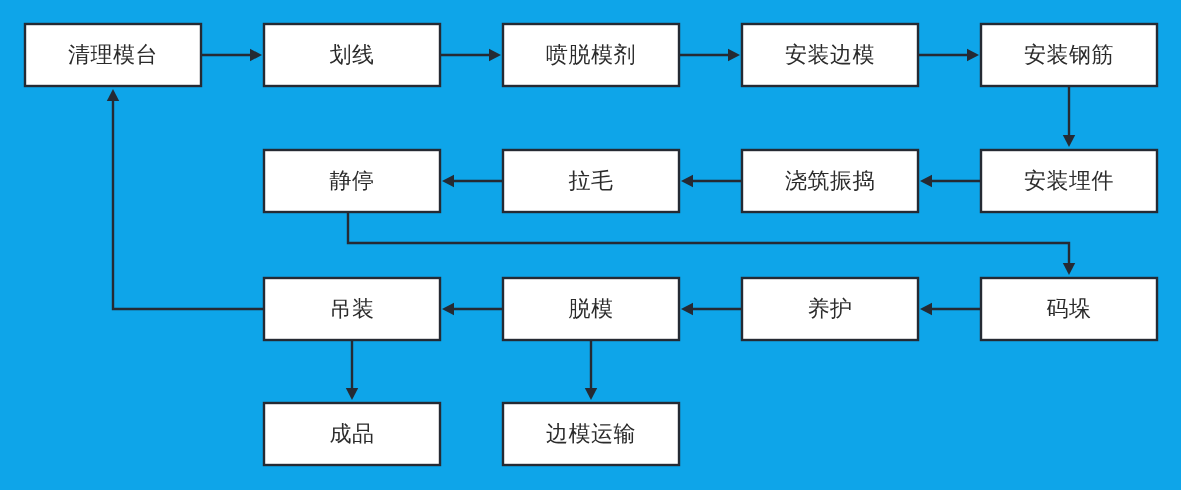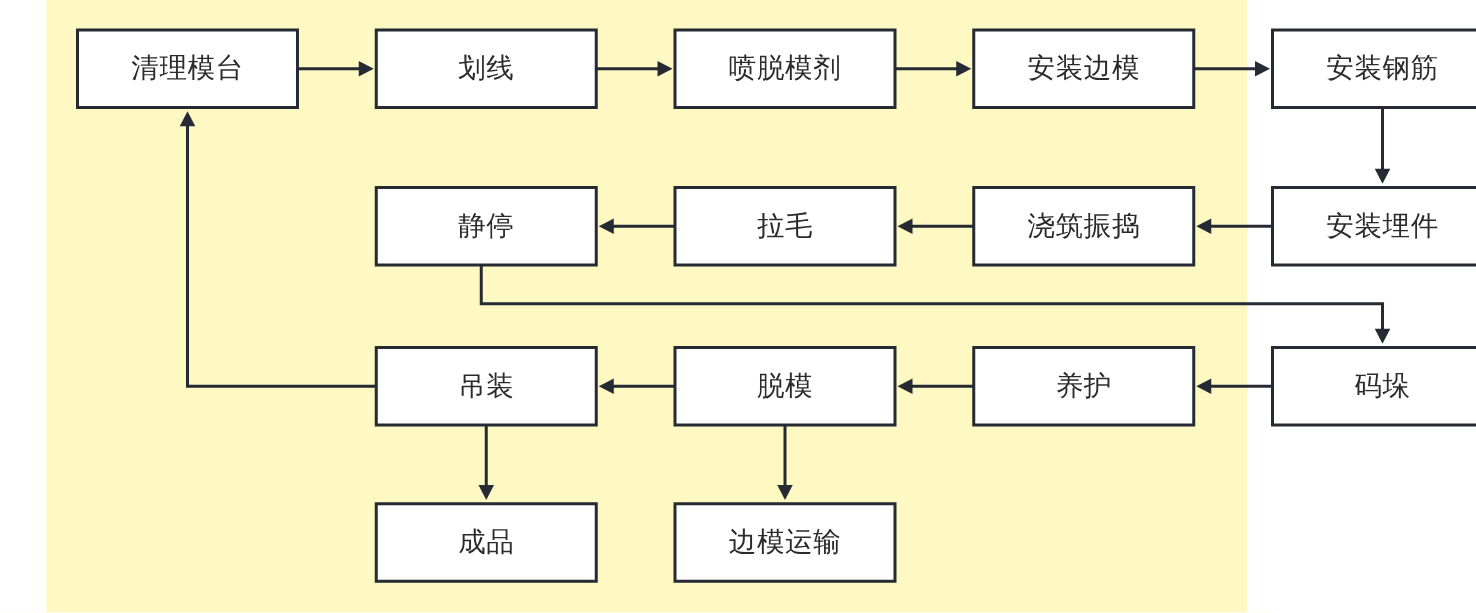--- a/index.html
+++ b/index.html
@@ -15,10 +15,9 @@
   }
   #flow-root {
     position: relative;
-    width: 961px;
+    width: 1181px;
     height: 490px;
-    background: #fef9c3;
-    margin-left: 37px;
+    background: #0ea5e9;
   }
   svg#flow-svg {
     position: absolute;

